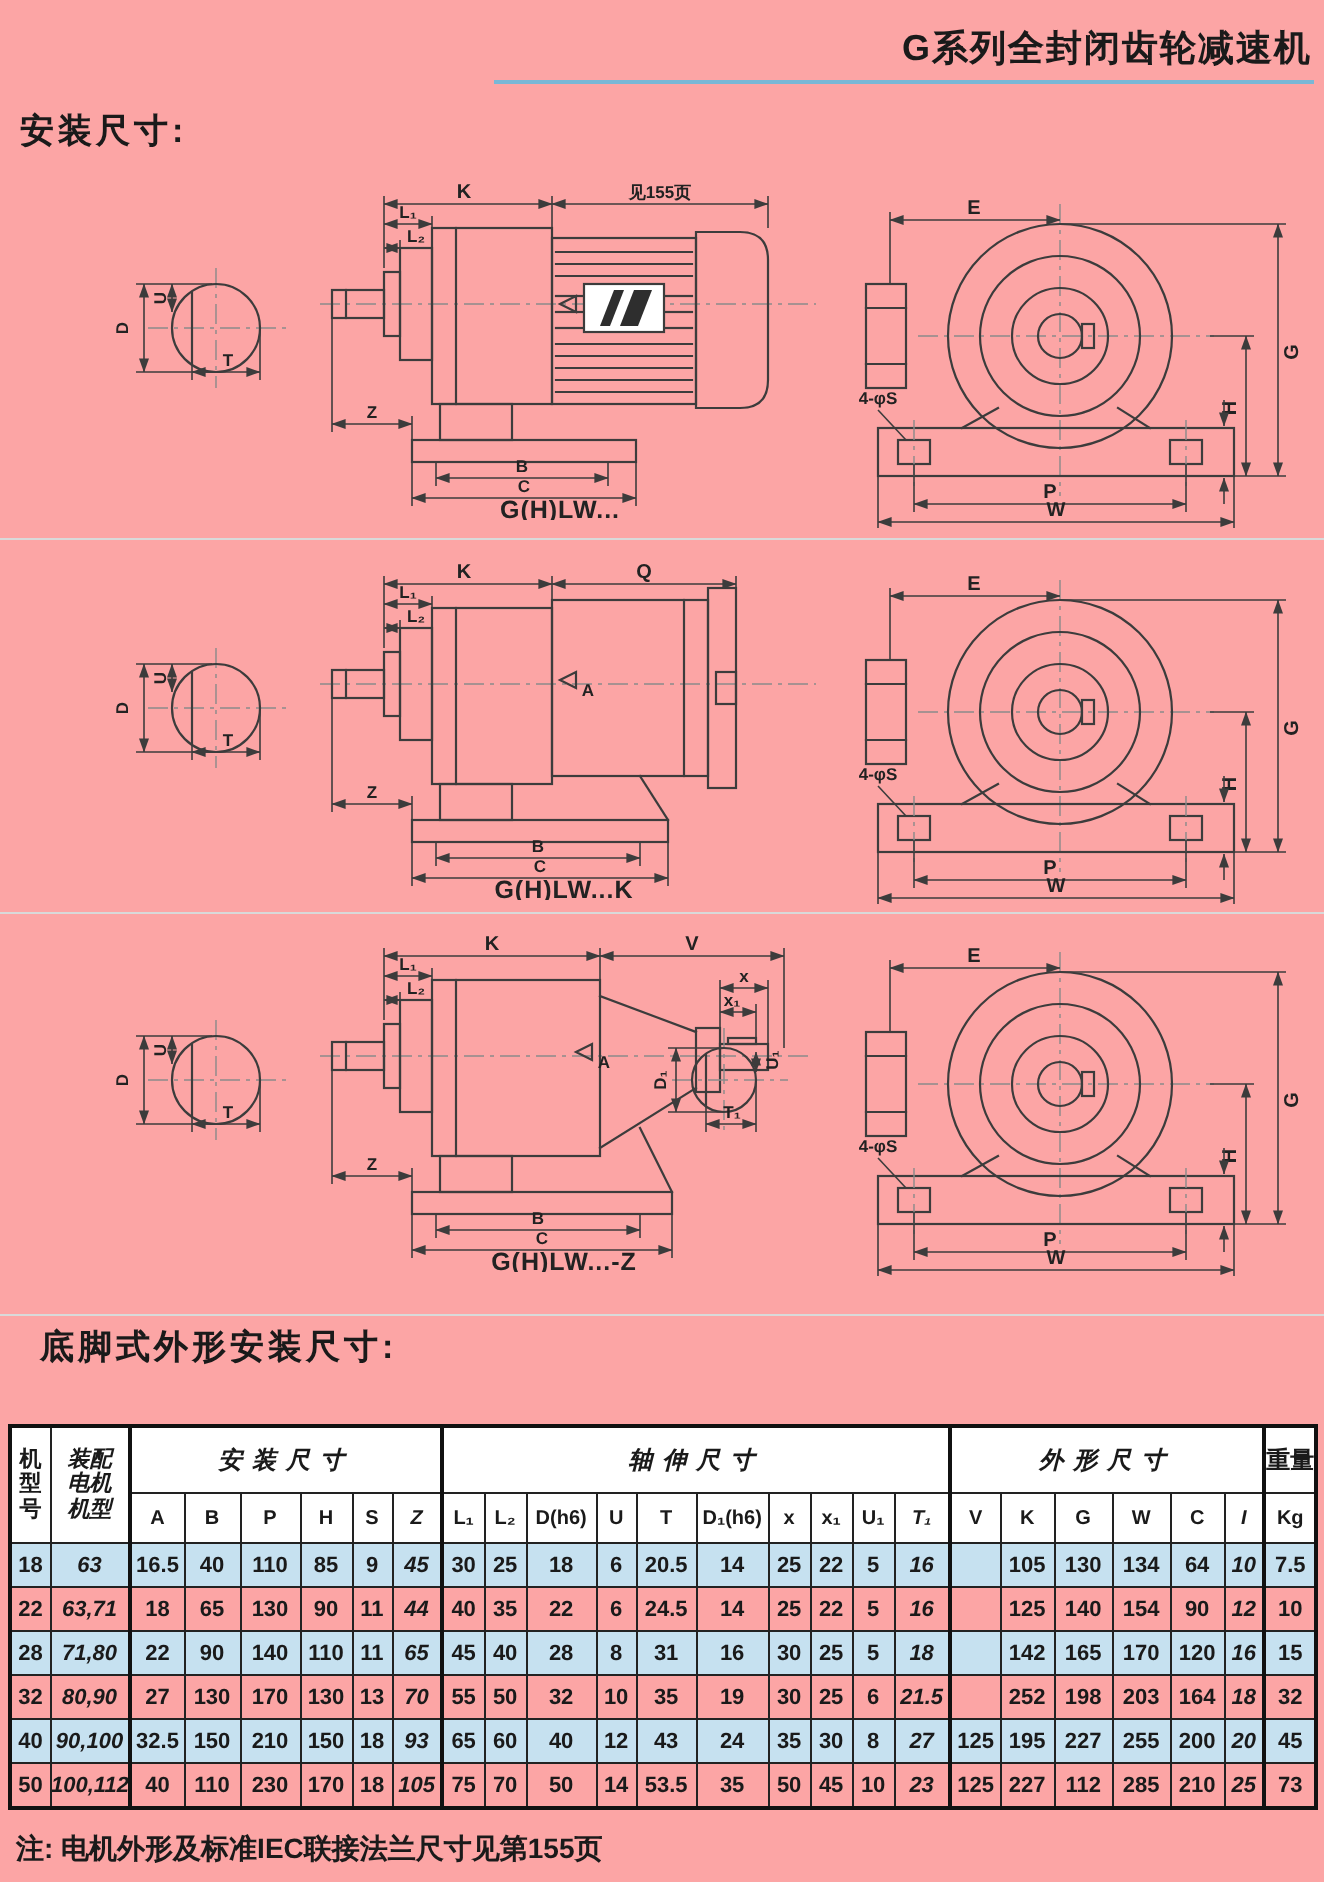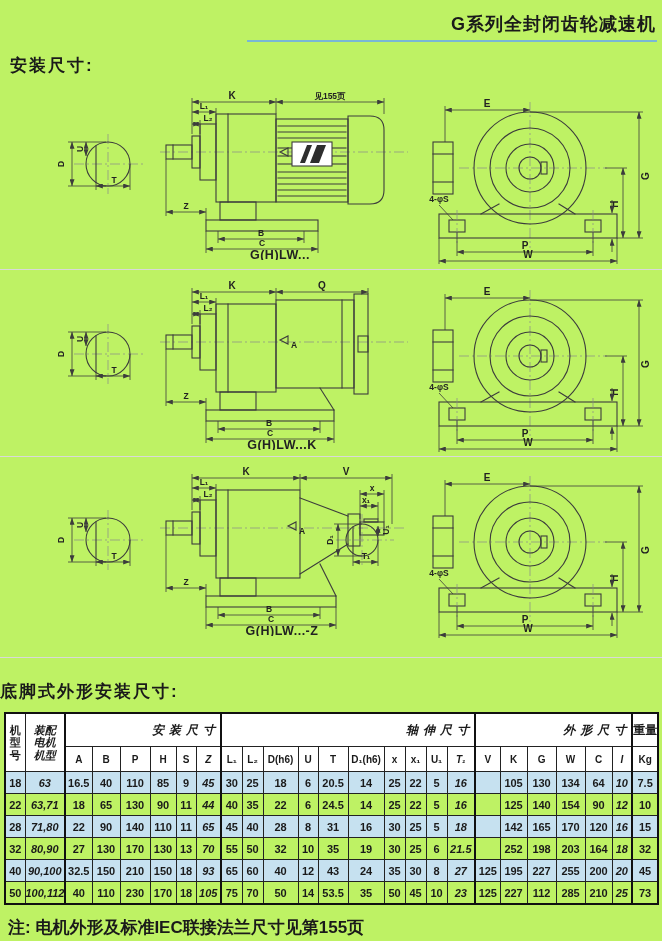--- a/index.html
+++ b/index.html
@@ -4,7 +4,7 @@
 <style>
   html,body{margin:0;padding:0;}
   body{width:662px;height:941px;background:#f2f2f2;font-family:"Liberation Sans","DejaVu Sans",sans-serif;color:#1a1a1a;}
-  .page{position:relative;width:662px;height:941px;background:#bef264;overflow:hidden;}
+  .page{position:relative;width:662px;height:941px;background:#fca5a5;overflow:hidden;}
   .abs{position:absolute;}
   .title{top:12px;right:6px;font-size:18px;font-weight:bold;letter-spacing:1px;}
   .title-underline{top:40px;left:247px;width:410px;height:2px;background:#79b7d6;}

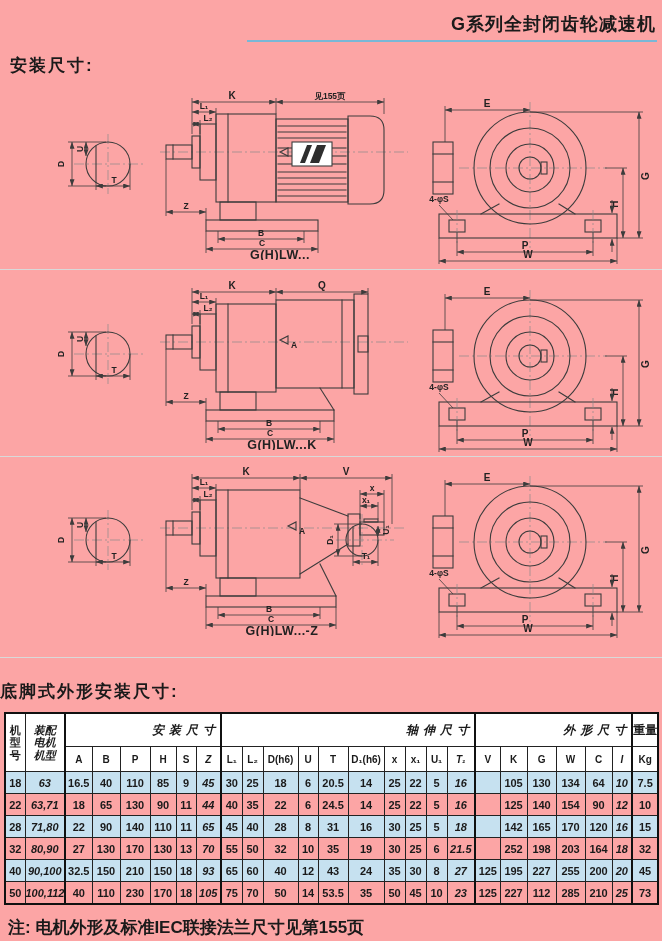--- a/index.html
+++ b/index.html
@@ -9,7 +9,7 @@
   .title{top:12px;right:6px;font-size:18px;font-weight:bold;letter-spacing:1px;}
   .title-underline{top:40px;left:247px;width:410px;height:2px;background:#79b7d6;}
   .h-install{top:54px;left:10px;font-size:17px;font-weight:bold;letter-spacing:2px;}
-  .h-foot{top:662px;left:0;font-size:17px;font-weight:bold;letter-spacing:2px;margin-top:18px;}
+  .h-foot{top:662px;left:20px;font-size:17px;font-weight:bold;letter-spacing:2px;}
   .sep{left:0;width:662px;height:1px;background:#d9d9d9;}
   .note{top:916px;left:8px;font-size:17px;font-weight:bold;}
   .section{left:0;width:662px;}

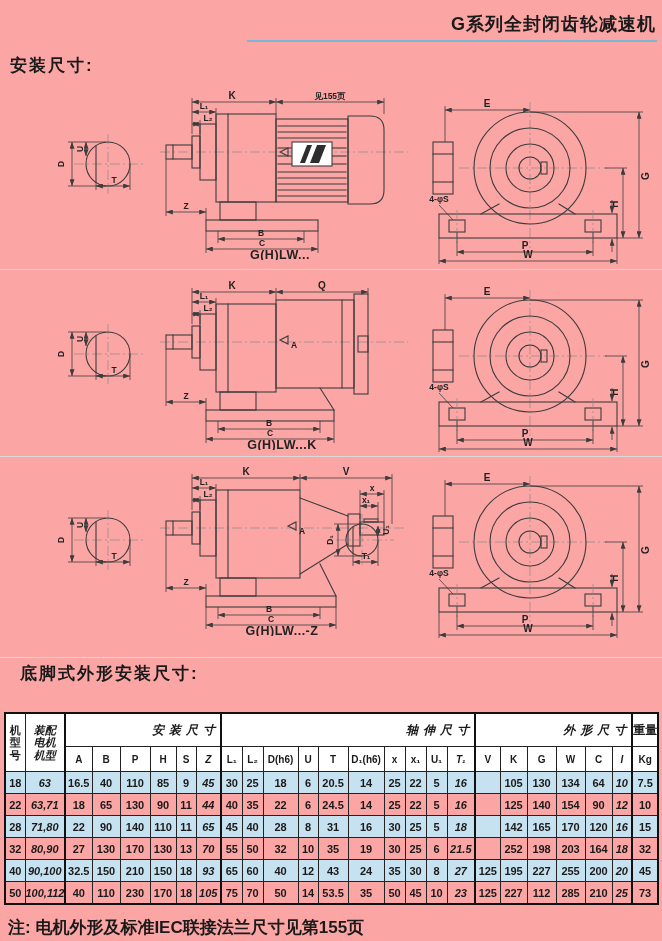--- a/index.html
+++ b/index.html
@@ -28,7 +28,7 @@
   .dim-table{border-collapse:collapse;table-layout:fixed;width:653px;border:2px solid #111;}
   .dim-table th,.dim-table td{border:1px solid #222;text-align:center;vertical-align:middle;padding:0;overflow:hidden;}
   .dim-table thead th{font-weight:bold;background:#fff;}
-  .dim-table .grp{height:32px;font-size:12px;letter-spacing:5px;text-align:right;}
+  .dim-table .grp{height:32px;font-size:12px;letter-spacing:5px;}
   .dim-table .letters th{height:24px;font-size:10px;}
   .dim-table td{font-weight:bold;font-size:11px;height:21px;}
   .dim-table tr.blue td{background:#c6e1f0;}

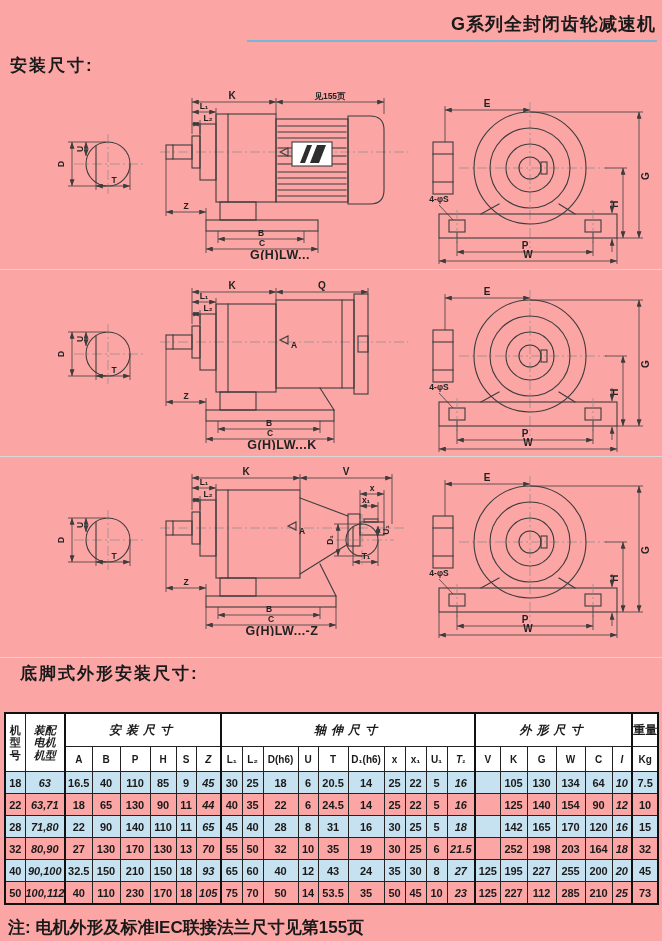--- a/index.html
+++ b/index.html
@@ -11,7 +11,7 @@
   .h-install{top:54px;left:10px;font-size:17px;font-weight:bold;letter-spacing:2px;}
   .h-foot{top:662px;left:20px;font-size:17px;font-weight:bold;letter-spacing:2px;}
   .sep{left:0;width:662px;height:1px;background:#d9d9d9;}
-  .note{top:916px;left:8px;font-size:17px;font-weight:bold;}
+  .note{top:916px;left:8px;font-size:14px;font-weight:bold;}
   .section{left:0;width:662px;}
 
   

